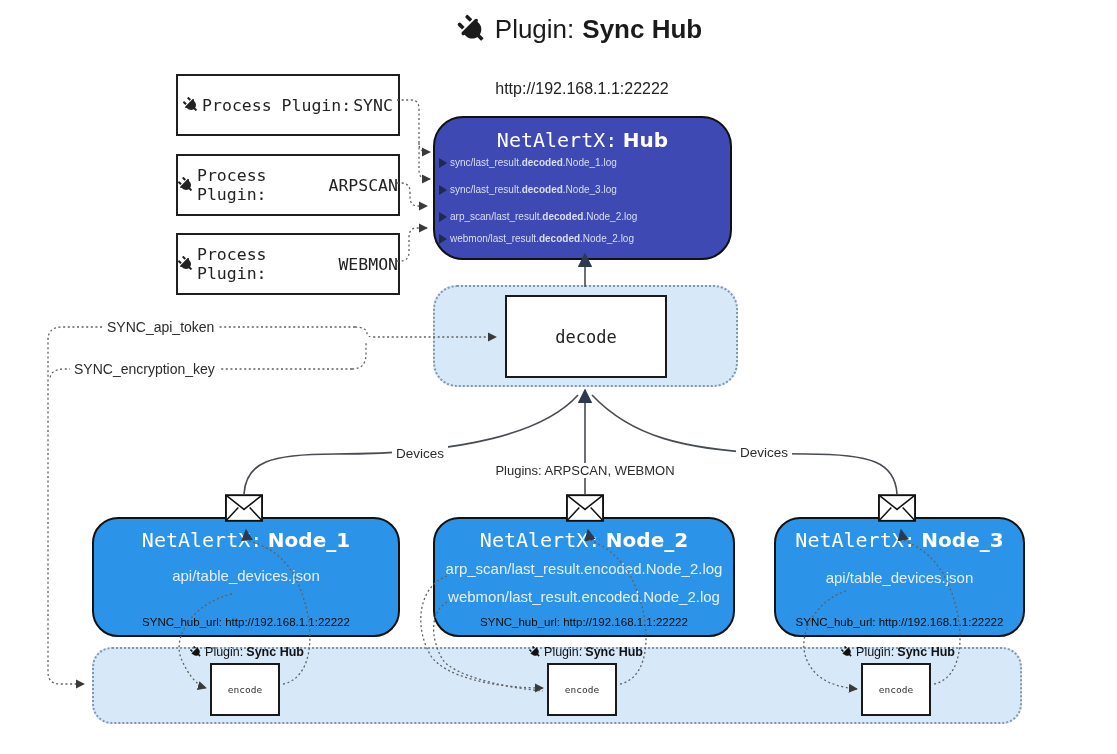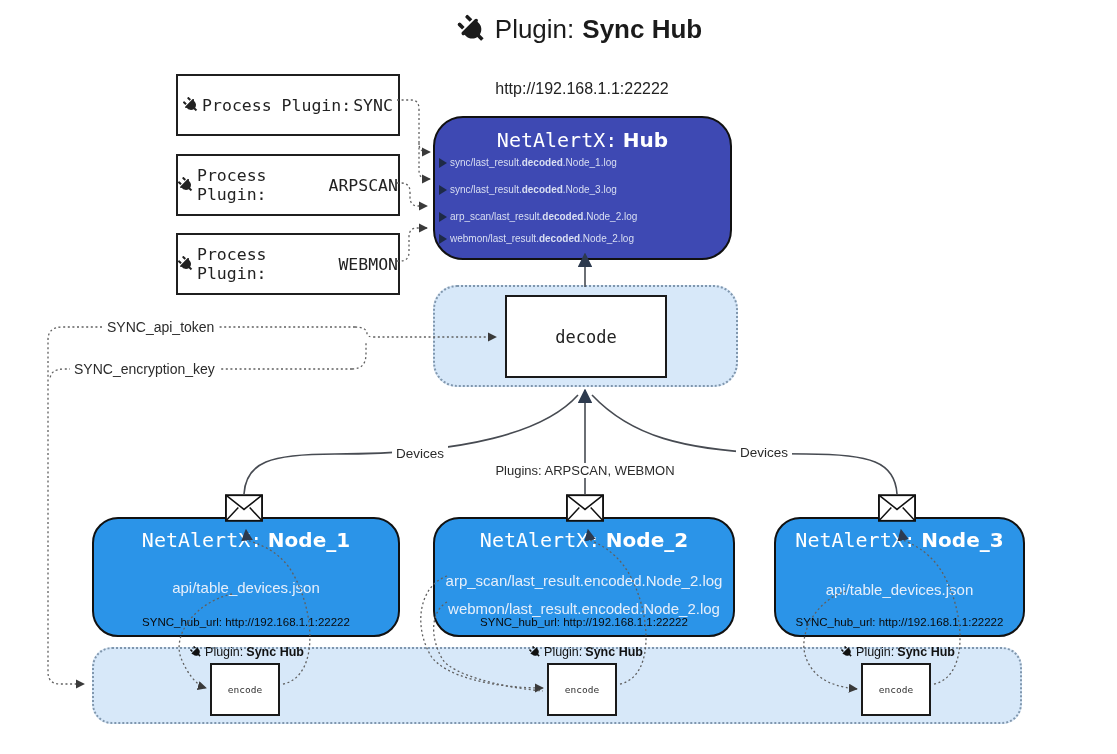--- a/index.html
+++ b/index.html
@@ -46,7 +46,7 @@
   .node{background:#2B94E8;border:2px solid #111;border-radius:26px;z-index:1;box-sizing:border-box;top:517px;height:120px;}
   .node-title{position:absolute;top:9px;left:0;width:100%;text-align:center;color:#fff;font-size:20px;white-space:nowrap;}
   .node-title b{font-family:"DejaVu Sans",sans-serif;font-weight:700;font-size:20px;}
-  .nfile{position:absolute;left:0;width:100%;text-align:center;font-size:15px;color:#e6effb;white-space:nowrap;margin-top:12px;}
+  .nfile{position:absolute;left:0;width:100%;text-align:center;font-size:15px;color:#e6effb;white-space:nowrap;}
   .nurl{position:absolute;bottom:7px;left:0;width:100%;text-align:center;font-size:11.5px;color:#0a0a0a;white-space:nowrap;}
 
   .env{position:absolute;z-index:4;}

